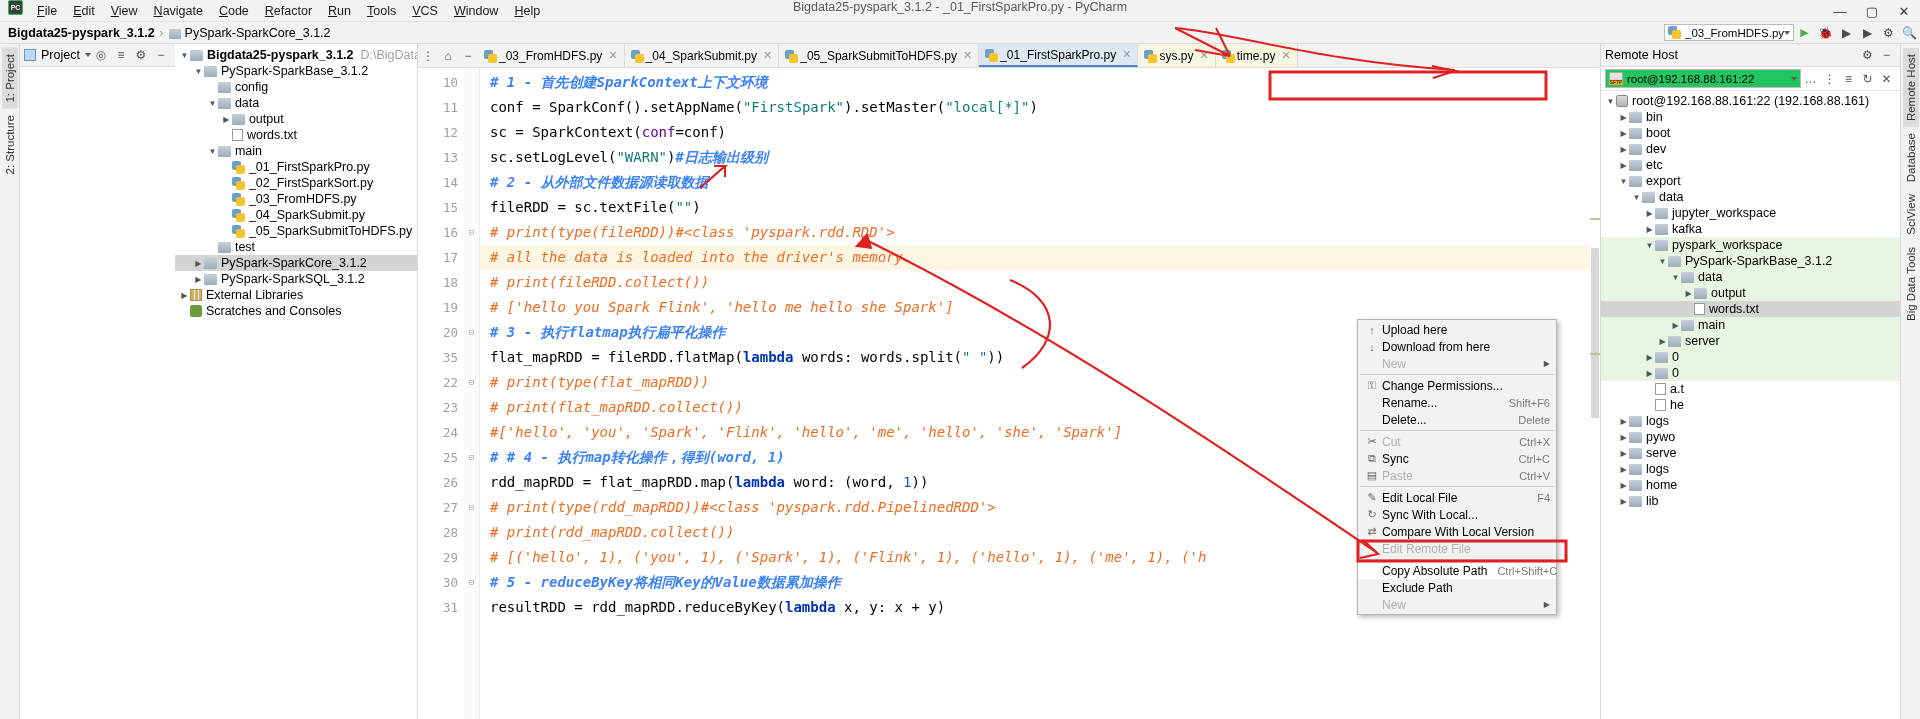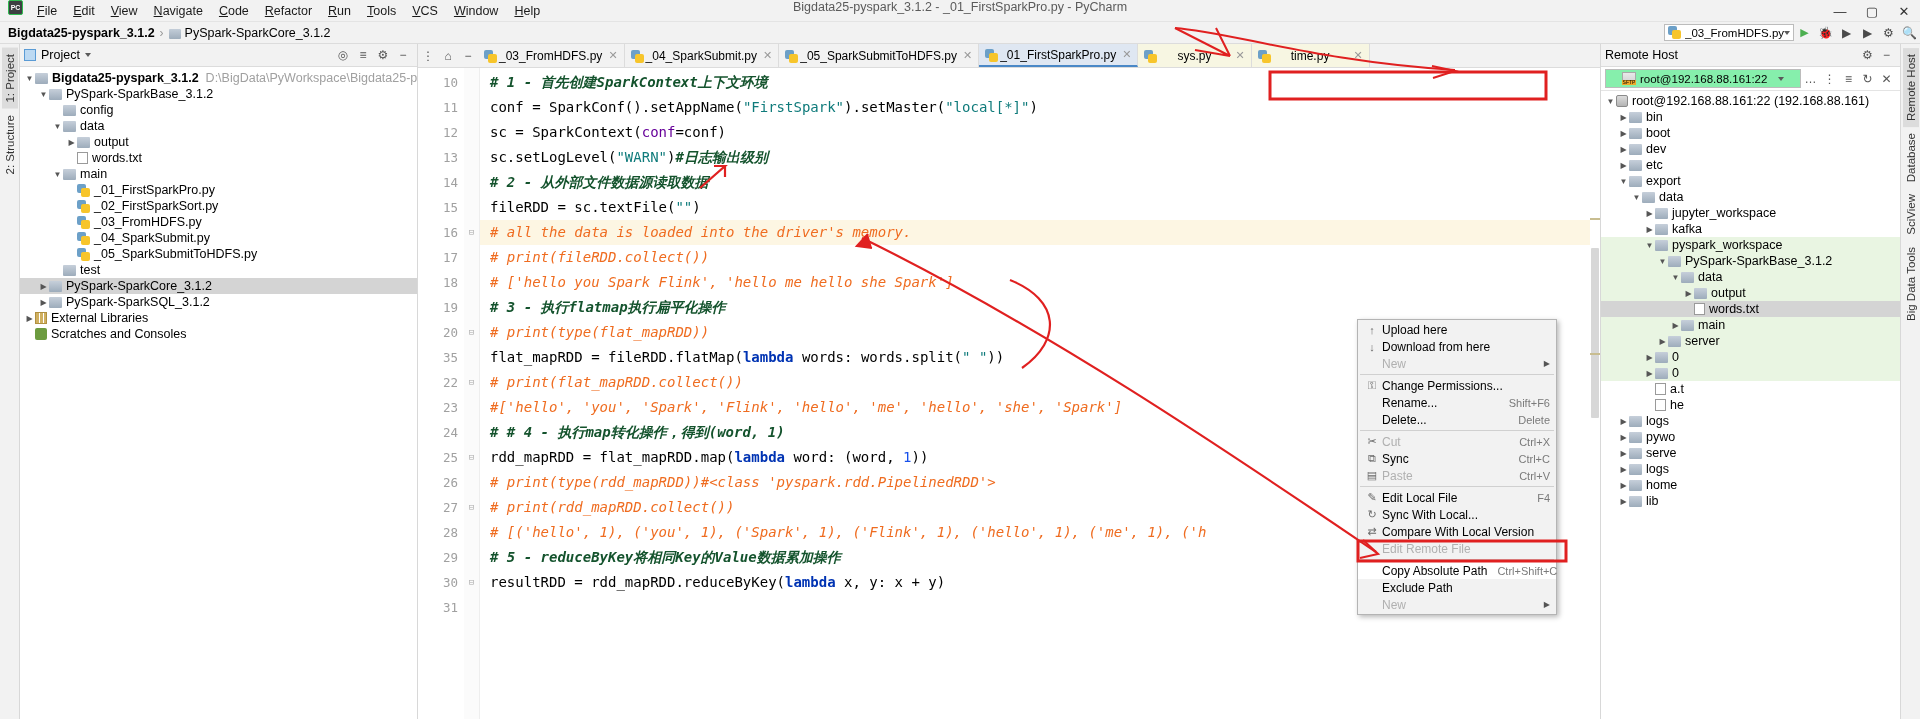--- a/index.html
+++ b/index.html
@@ -58,7 +58,7 @@
 
   
   #projpanel { width:398px; background:#fff; border-right:1px solid #d8d8d8;
-    display:flex; flex-direction:column; }
+    display:flex; flex-direction:row; }
   #projhdr { height:23px; background:#f2f2f2; display:flex; align-items:center;
     padding:0 4px; border-bottom:1px solid #dcdcdc; }
   #projhdr .ptitle { font-size:12.5px; margin-left:5px; }

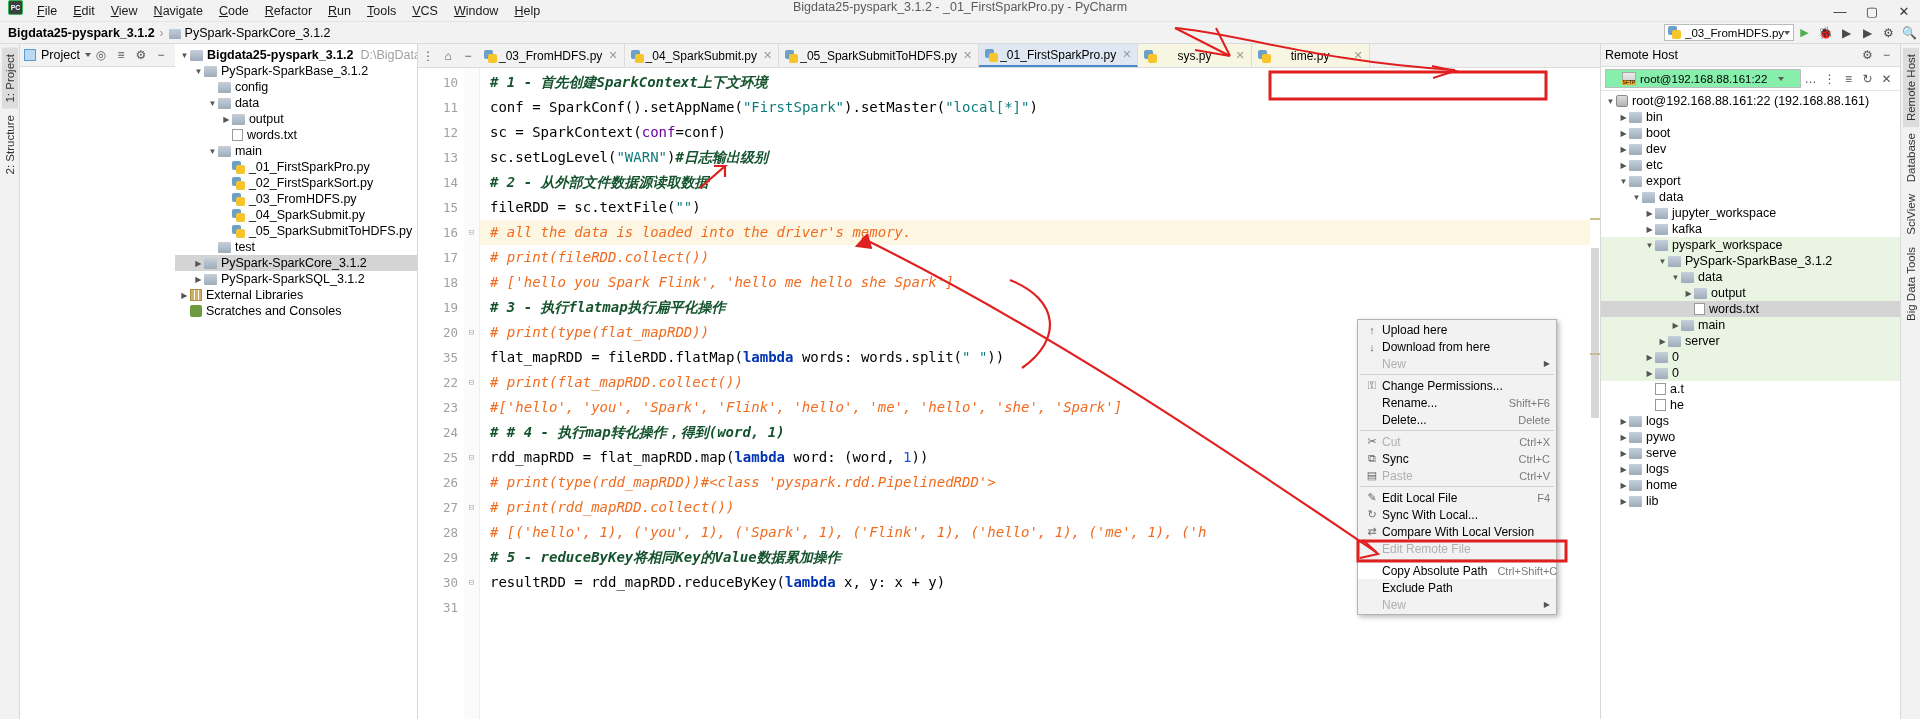--- a/index.html
+++ b/index.html
@@ -98,7 +98,7 @@
   .etab { display:flex; align-items:center; padding:0 6px; font-size:12px;
     border-right:1px solid #dcdcdc; white-space:nowrap; background:#f2f2f2; }
   .etab.active { background:#dfe7f2; border-bottom:2px solid #4a88c7; }
-  .etab.yellow { background:#f7f6e2;gap:18px; }
+  .etab.yellow { background:#f7f6e2; }
   .etab .x { margin-left:6px; color:#999; font-size:11px; }
   .etab .pyicon { width:11px;height:11px; }
 

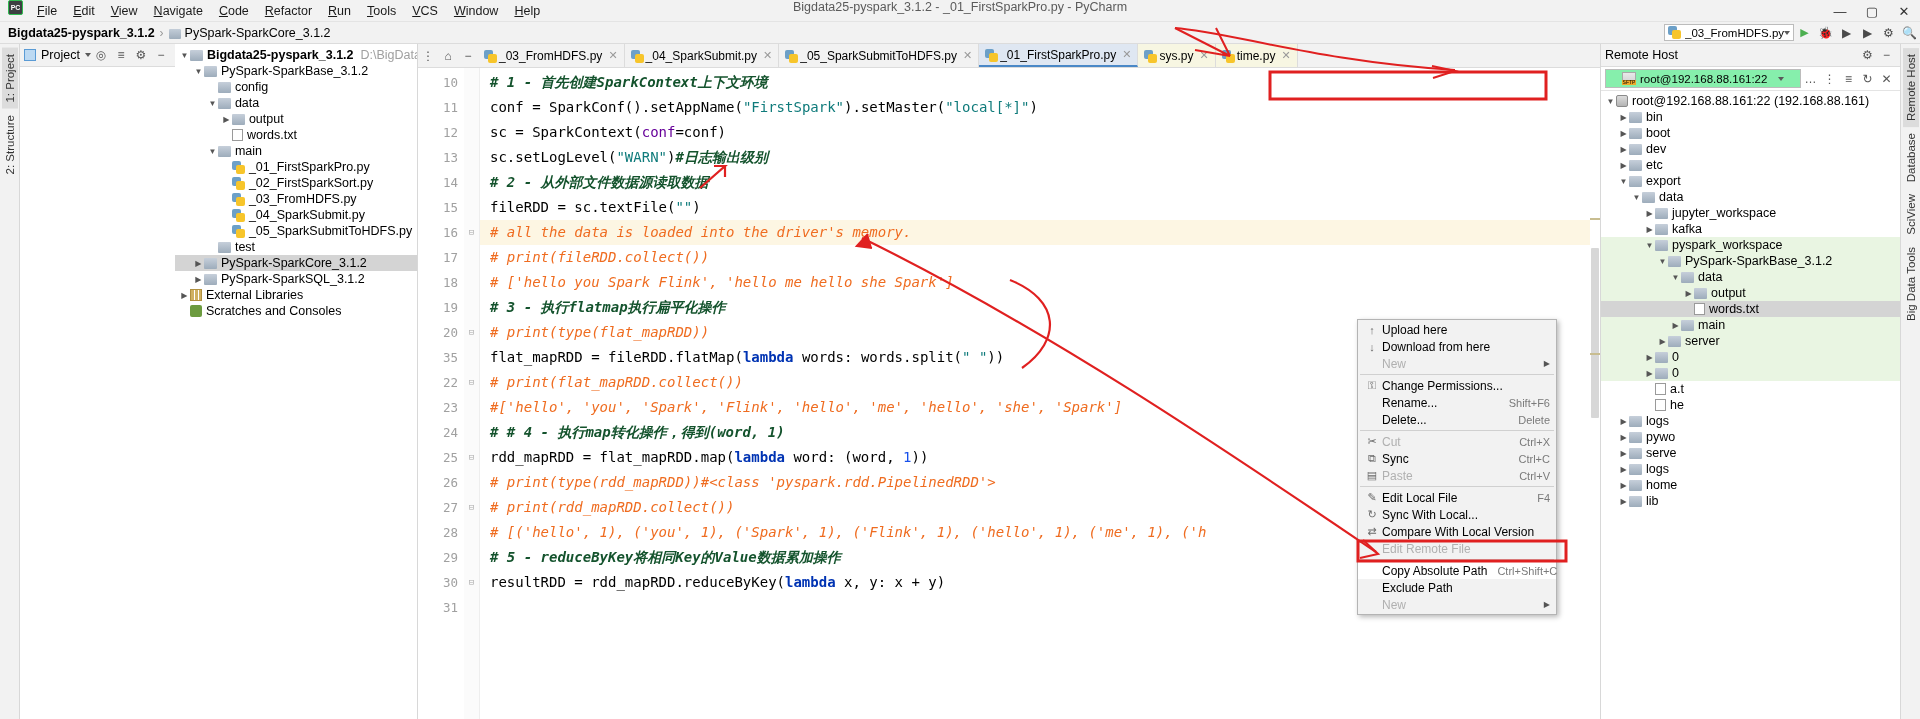--- a/index.html
+++ b/index.html
@@ -117,7 +117,7 @@
     padding-left:10px; }
   .cl.hl { background:#fdf6e3; }
   .cmt { color:#ef6c20; font-style:italic; }
-  .cmtb { color:#14532d; font-style:italic; font-weight:bold; }
+  .cmtb { color:#3b82f6; font-style:italic; font-weight:bold; }
   .str { color:#0f7b7b; }
   .kw { color:#0033b3; font-weight:bold; }
   .num { color:#1750eb; }

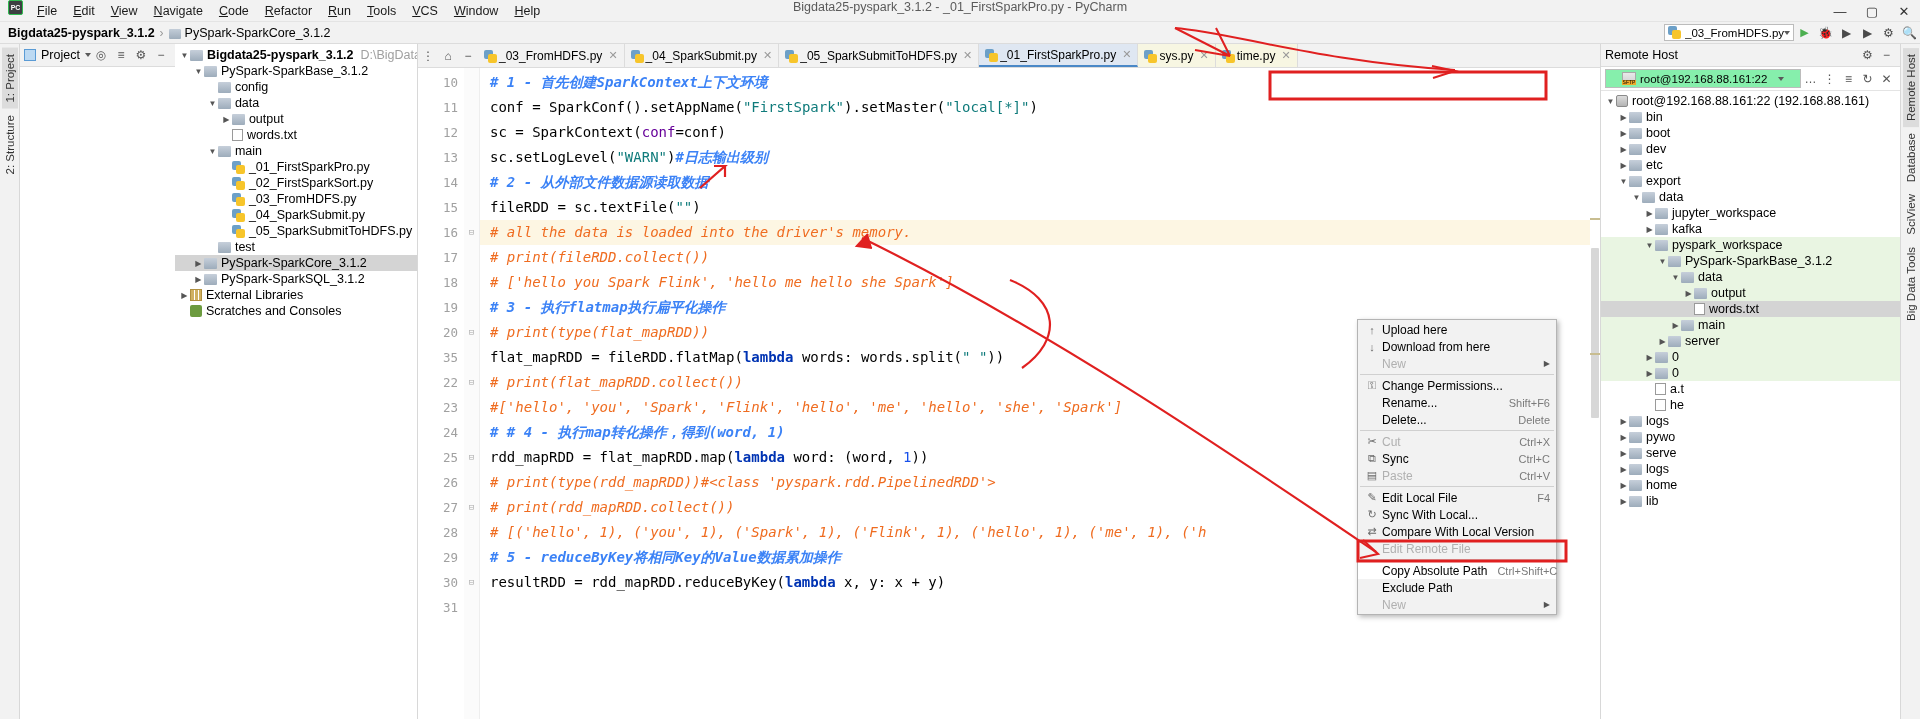--- a/index.html
+++ b/index.html
@@ -137,8 +137,8 @@
   #rhdr .rtitle { font-size:12.5px; flex:1; }
   #rtoolbar { height:24px; display:flex; align-items:center; padding:2px 4px;
     border-bottom:1px solid #e4e4e4; }
-  #rcombo { flex:1; height:19px; border:1px solid #bcbcbc; background:#86efac;
-    display:flex; align-items:center; padding:0 16px; font-size:11.5px; }
+  #rcombo { flex:1; height:19px; border:1px solid #bcbcbc; background:#22c55e;
+    display:flex; align-items:center; padding:0 3px; font-size:11.5px; }
   .sftp { width:14px;height:13px;margin-right:4px;flex:none;
     background:linear-gradient(#e9e9e9,#cfcfcf); border:1px solid #a8a8a8;
     position:relative; }

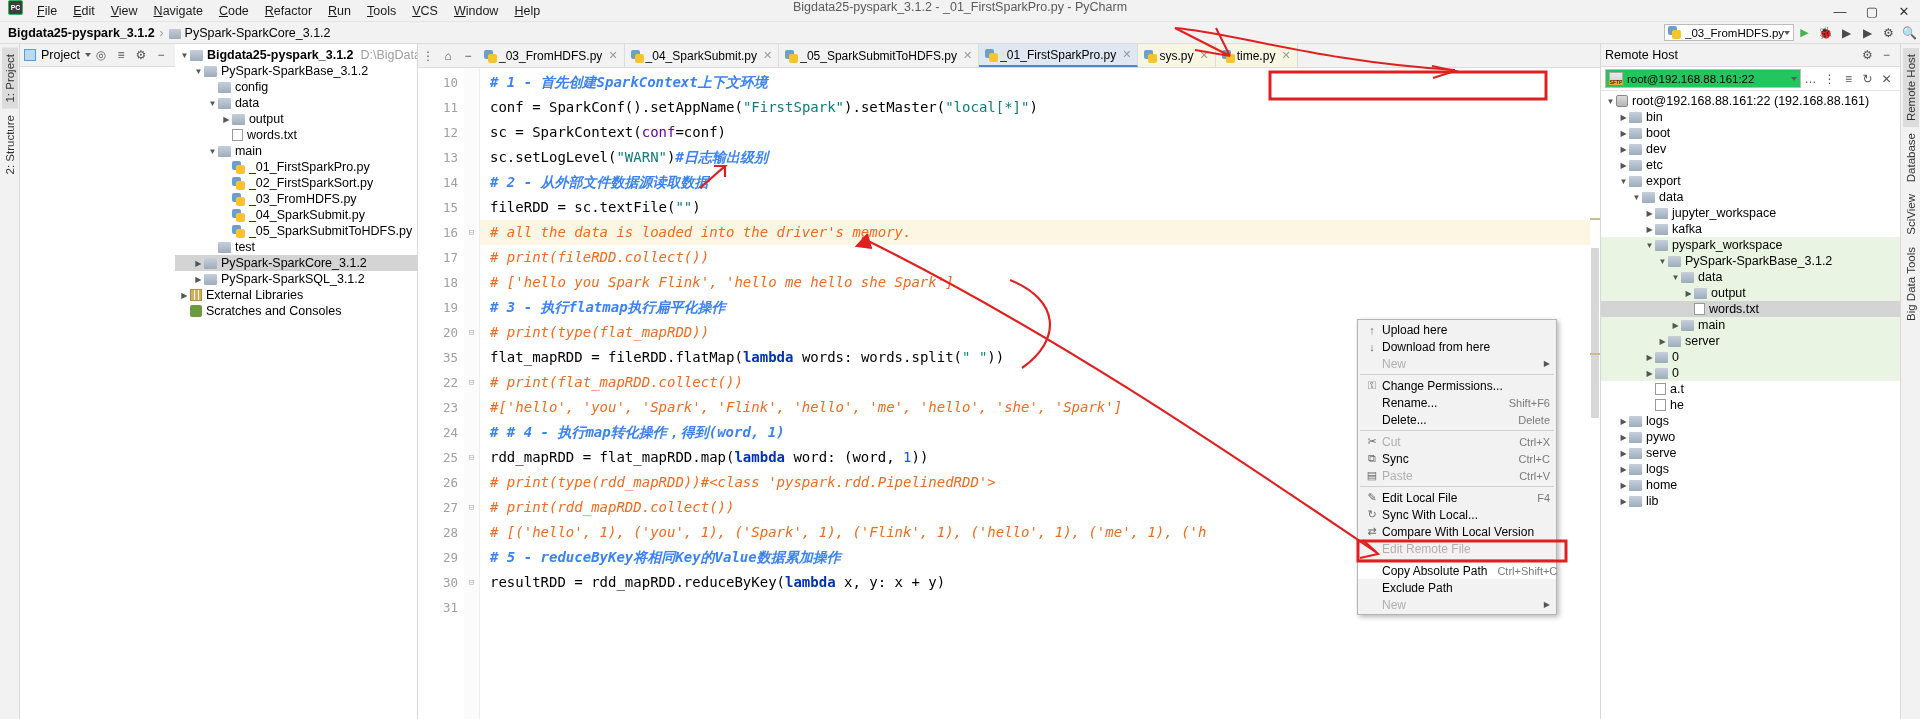--- a/index.html
+++ b/index.html
@@ -424,6 +424,7 @@
           <div class="cl"><span class="plain">sc.setLogLevel(</span><span class="str">"WARN"</span><span class="plain">)</span><span class="cmtb">#日志输出级别</span></div>
           <div class="cl"><span class="cmtb"># 2 - 从外部文件数据源读取数据</span></div>
           <div class="cl"><span class="plain">fileRDD = sc.textFile(</span><span class="str">""</span><span class="plain">)</span></div>
+          <div class="cl"><span class="cmt"># print(type(fileRDD))#&lt;class 'pyspark.rdd.RDD'&gt;</span></div>
           <div class="cl hl"><span class="cmt"># all the data is loaded into the driver's memory.</span></div>
           <div class="cl"><span class="cmt"># print(fileRDD.collect())</span></div>
           <div class="cl"><span class="cmt"># ['hello you Spark Flink', 'hello me hello she Spark']</span></div>

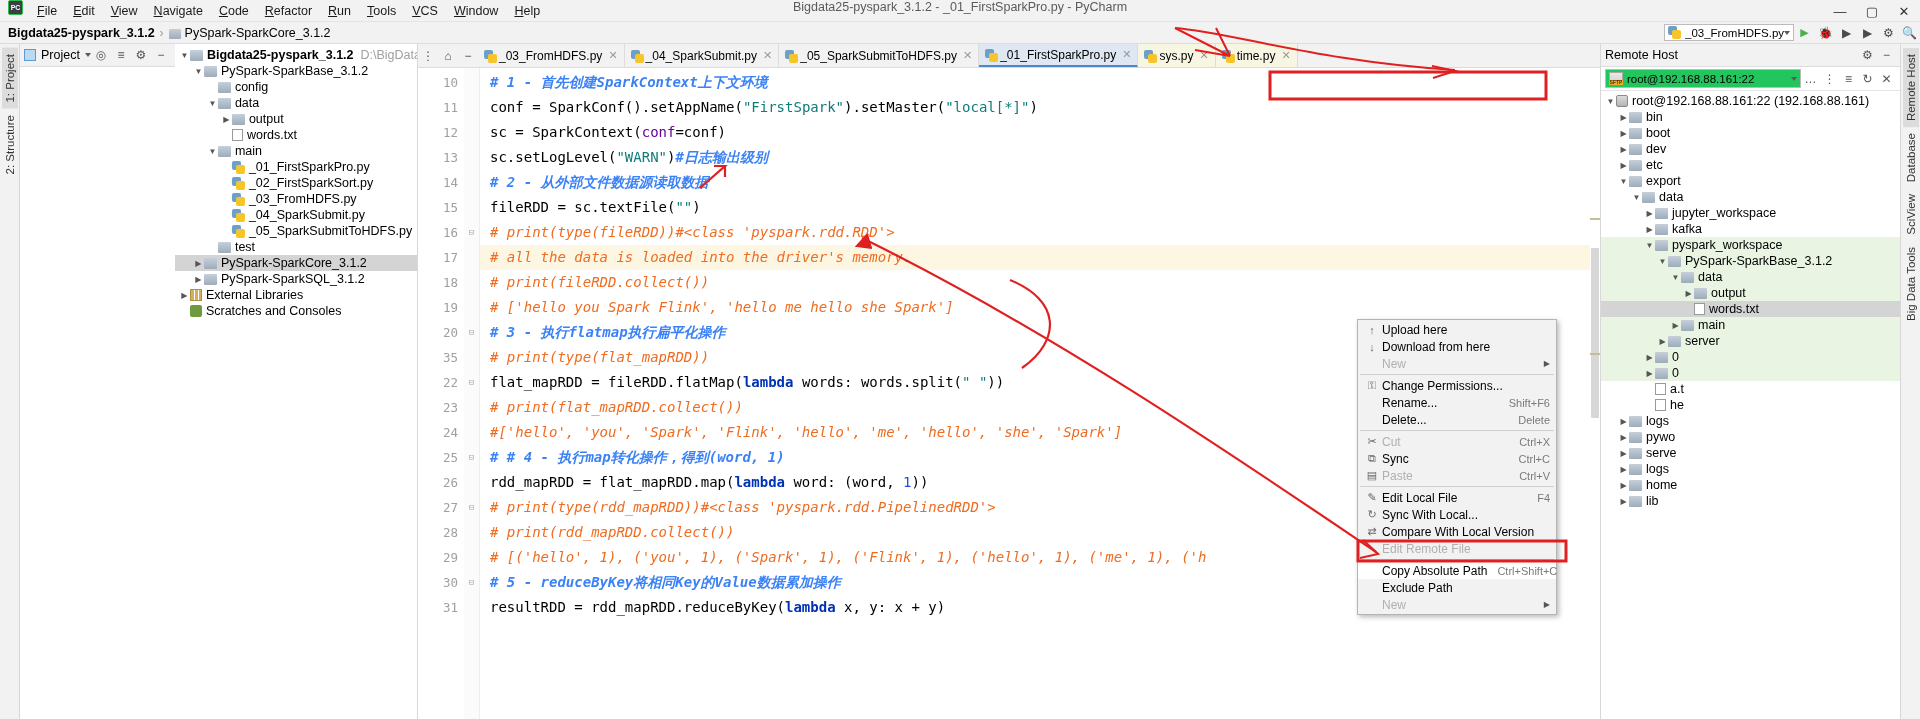--- a/index.html
+++ b/index.html
@@ -429,8 +429,8 @@
           <div class="cl"><span class="cmt"># print(fileRDD.collect())</span></div>
           <div class="cl"><span class="cmt"># ['hello you Spark Flink', 'hello me hello she Spark']</span></div>
           <div class="cl"><span class="cmtb"># 3 - 执行flatmap执行扁平化操作</span></div>
+          <div class="cl"><span class="plain">flat_mapRDD = fileRDD.flatMap(</span><span class="kw">lambda</span><span class="plain"> words: words.split(</span><span class="str">" "</span><span class="plain">))</span></div>
           <div class="cl"><span class="cmt"># print(type(flat_mapRDD))</span></div>
-          <div class="cl"><span class="plain">flat_mapRDD = fileRDD.flatMap(</span><span class="kw">lambda</span><span class="plain"> words: words.split(</span><span class="str">" "</span><span class="plain">))</span></div>
           <div class="cl"><span class="cmt"># print(flat_mapRDD.collect())</span></div>
           <div class="cl"><span class="cmt">#['hello', 'you', 'Spark', 'Flink', 'hello', 'me', 'hello', 'she', 'Spark']</span></div>
           <div class="cl"><span class="cmtb"># # 4 - 执行map转化操作，得到(word, 1)</span></div>

